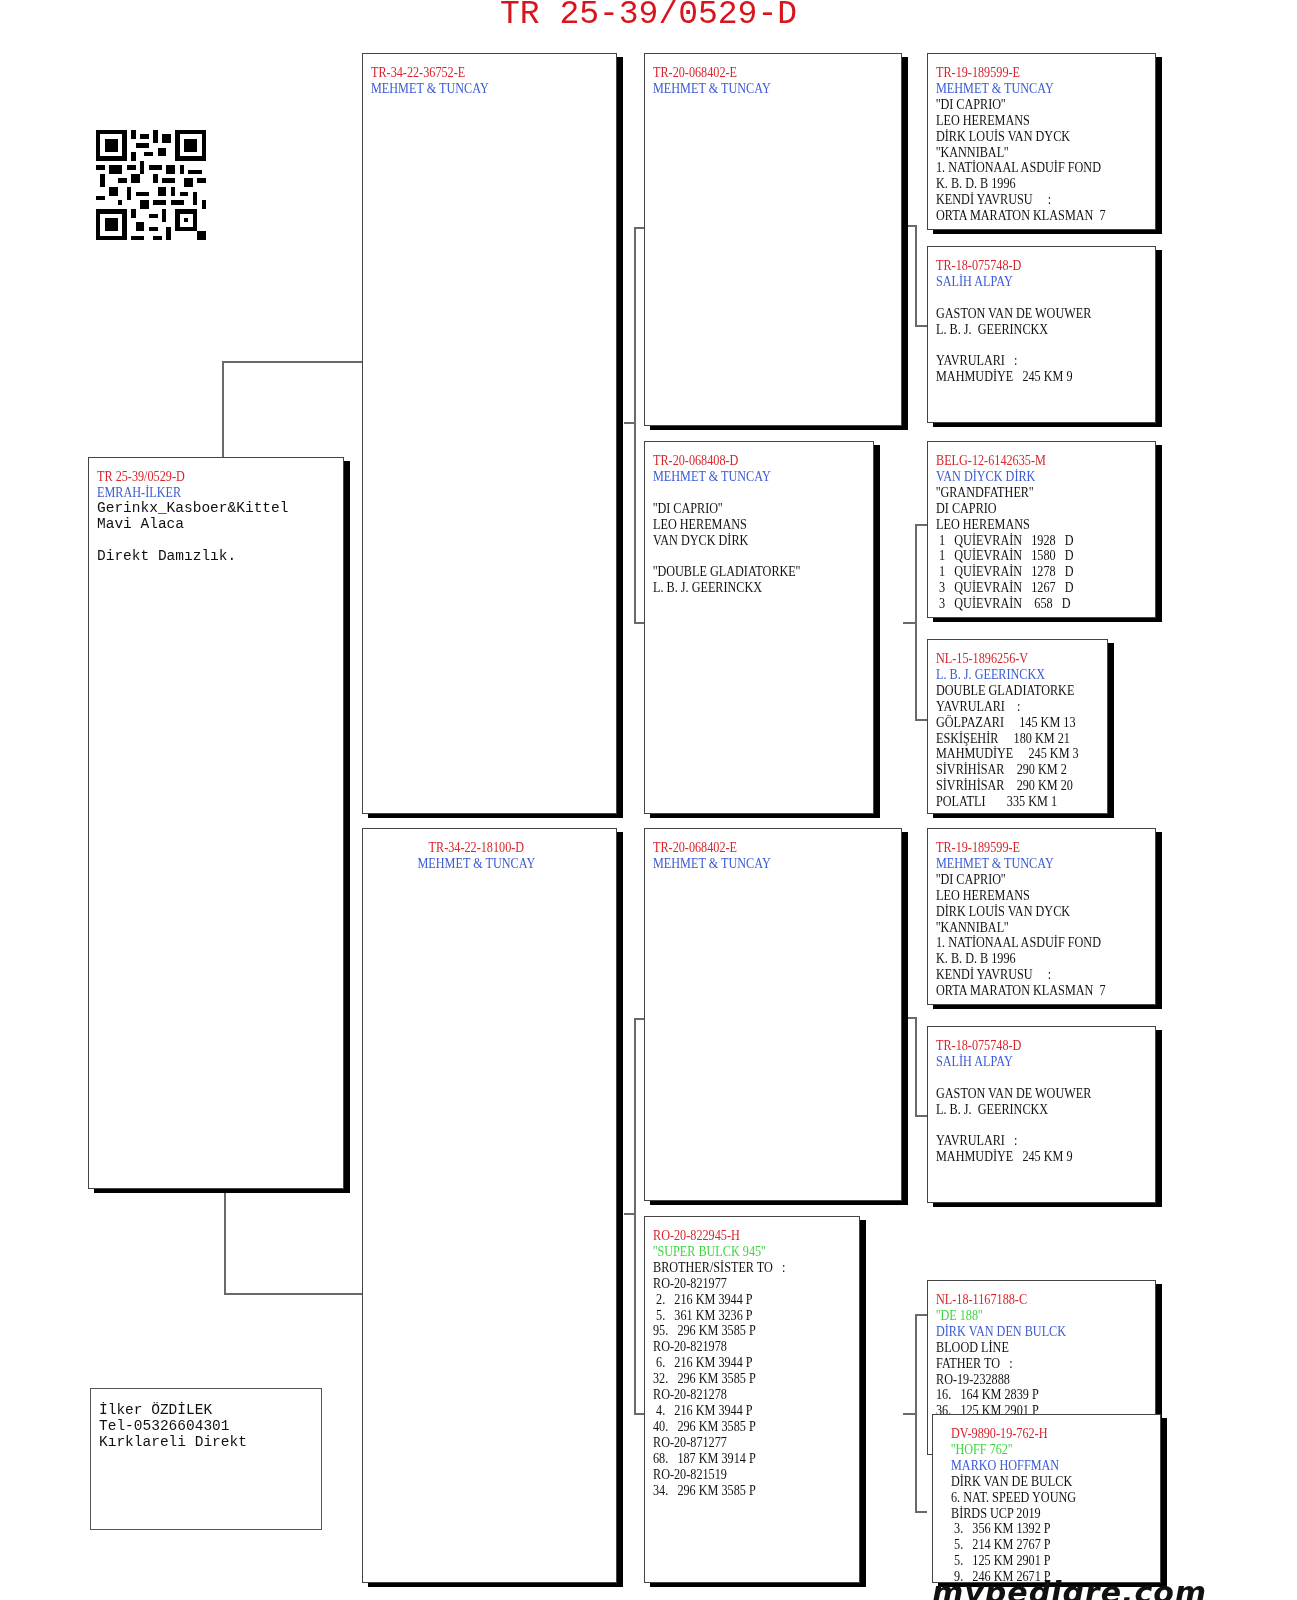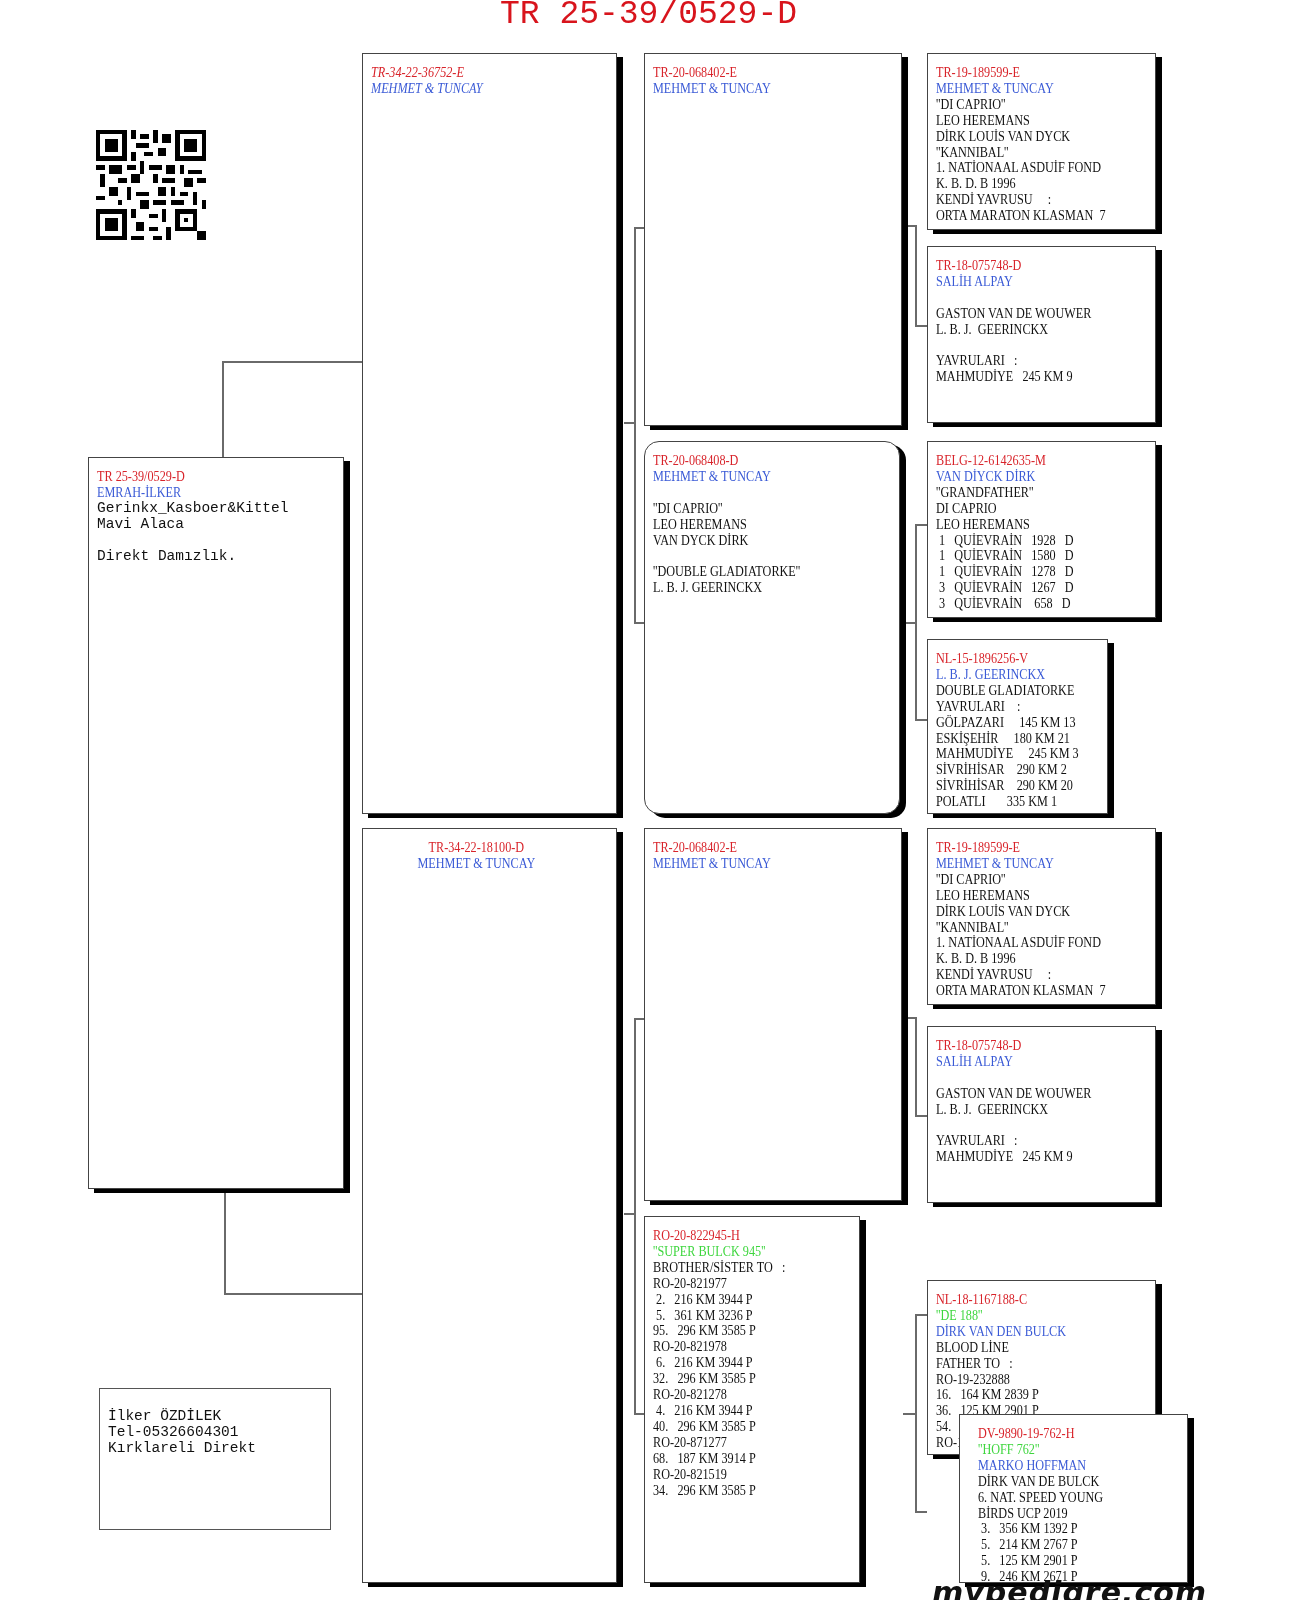--- a/index.html
+++ b/index.html
@@ -132,7 +132,7 @@
   <div class="ln mono">Kırklareli Direkt</div>
 </div>
 
-<div class="box" style="left:362px;top:53px;width:255px;height:761px;font-style:italic;">
+<div class="box" style="left:362px;top:53px;width:255px;height:761px;">
   <div class="ln red">TR-34-22-36752-E</div>
   <div class="ln blue">MEHMET &amp; TUNCAY</div>
 </div>

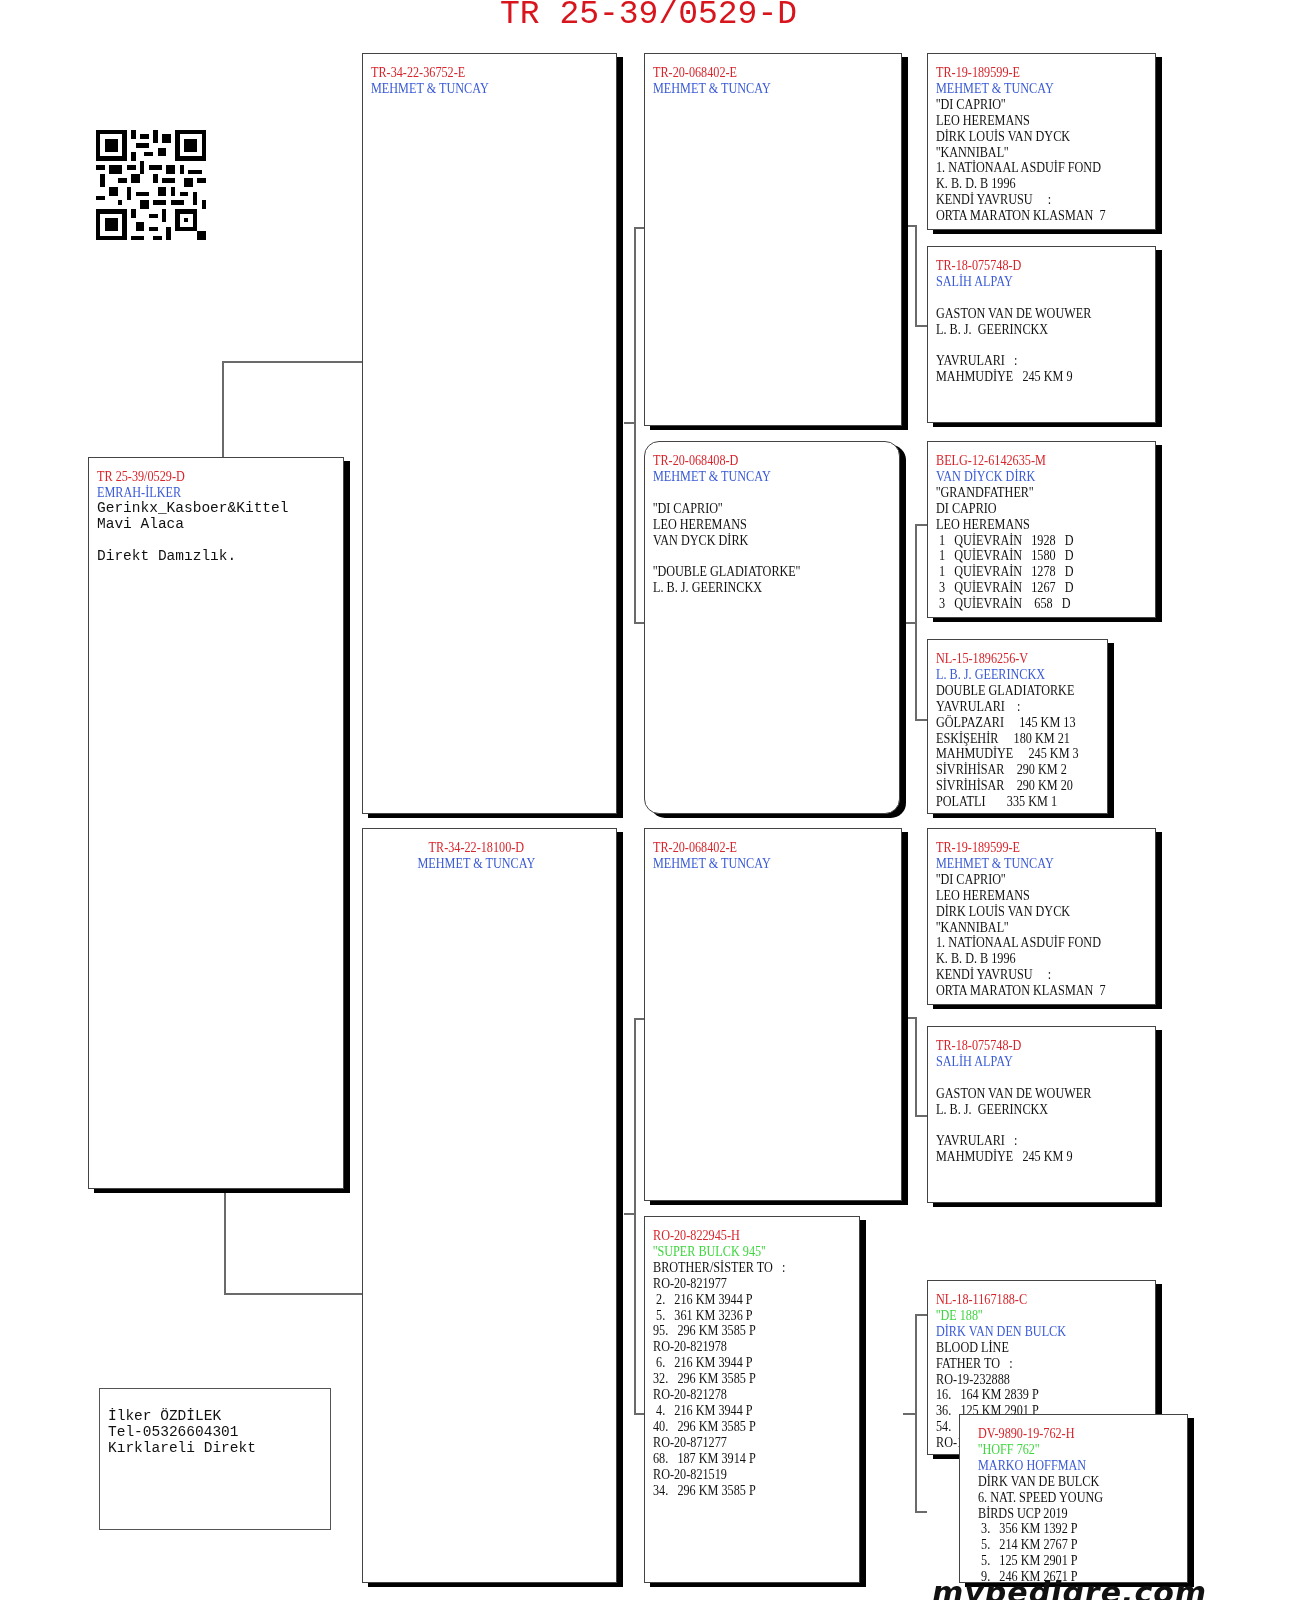--- a/index.html
+++ b/index.html
@@ -145,7 +145,7 @@
   <div class="ln red">TR-20-068402-E</div>
   <div class="ln blue">MEHMET &amp; TUNCAY</div>
 </div>
-<div class="box" style="left:644px;top:441px;width:256px;height:373px;border-radius:15px;">
+<div class="box" style="left:644px;top:441px;width:230px;height:373px;">
   <div class="ln red">TR-20-068408-D</div>
   <div class="ln blue">MEHMET &amp; TUNCAY</div>
   <div class="ln">&nbsp;</div>

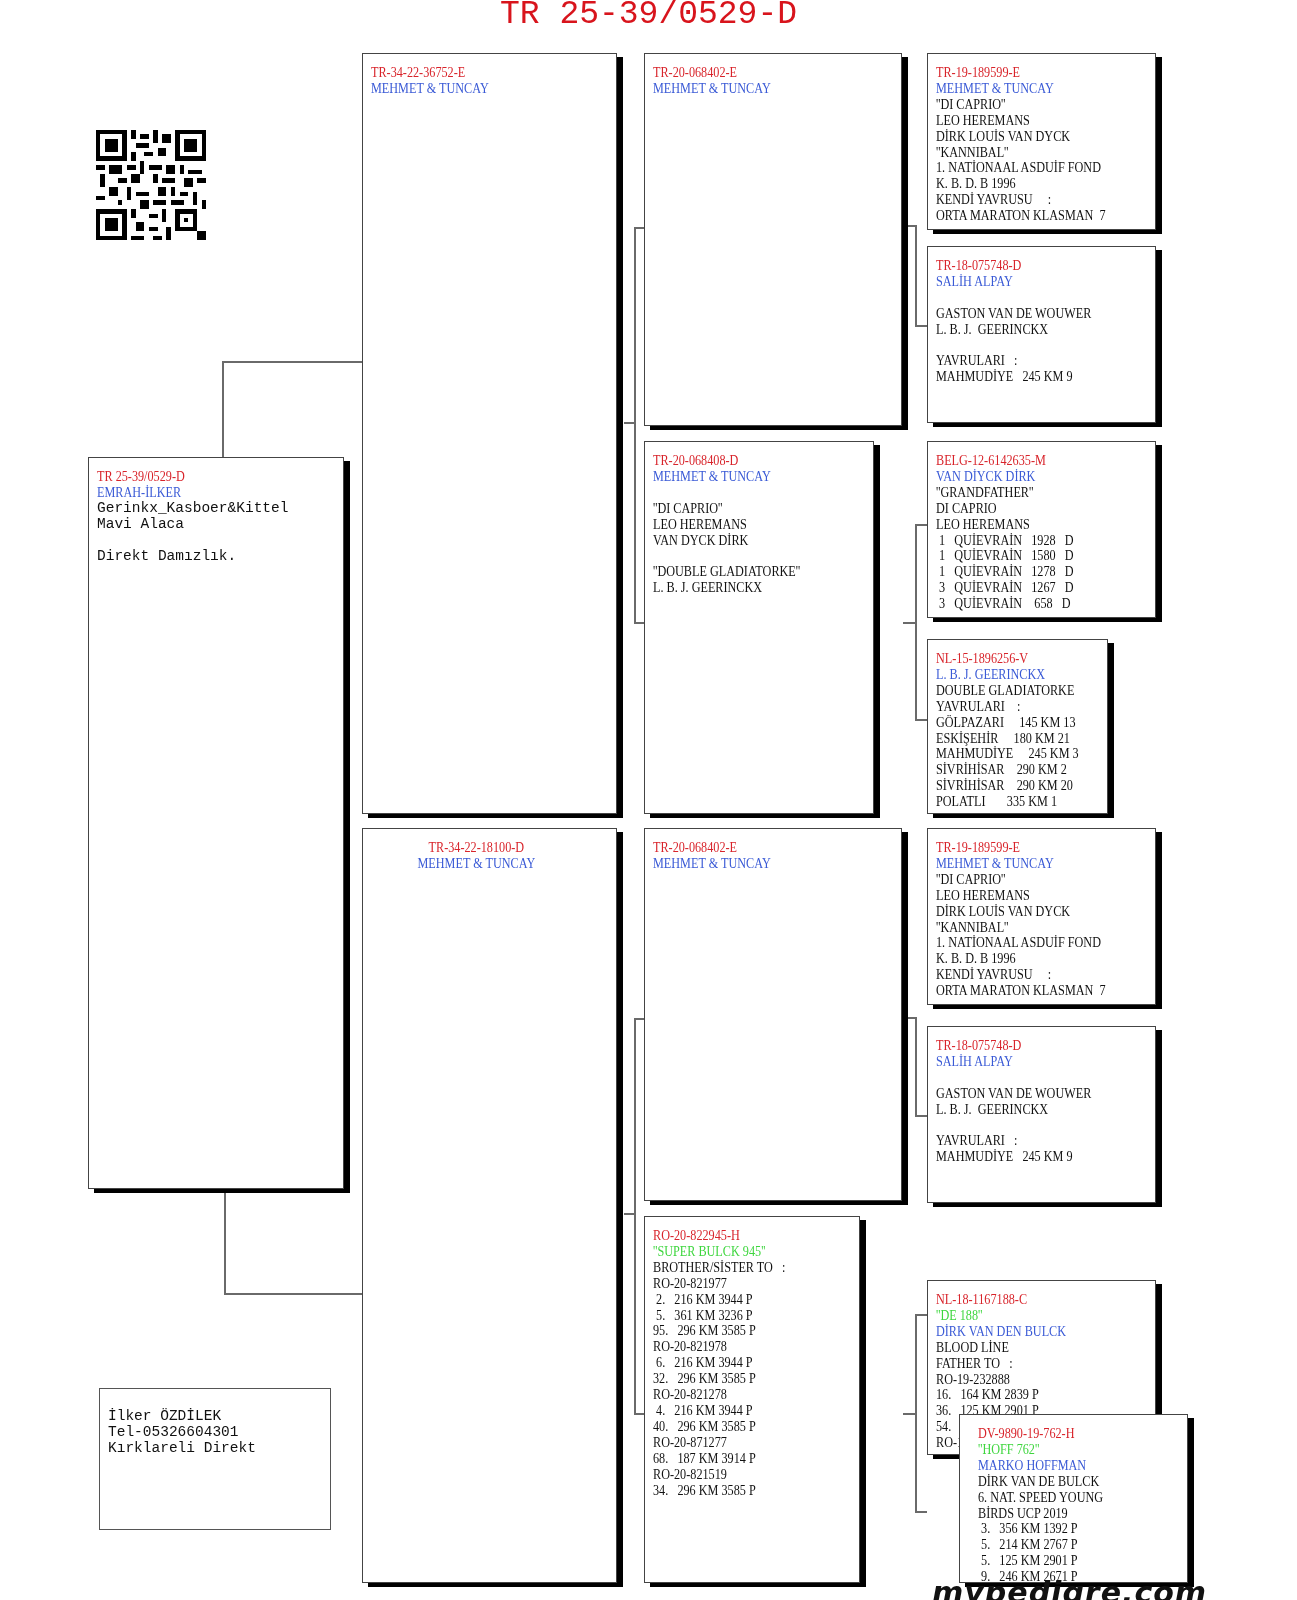--- a/index.html
+++ b/index.html
@@ -126,7 +126,7 @@
   <div class="ln mono">Direkt Damızlık.</div>
 </div>
 
-<div class="box plain" style="left:90px;top:1388px;width:232px;height:142px;padding-top:20px;margin-left:9px;">
+<div class="box plain" style="left:90px;top:1388px;width:232px;height:142px;padding-top:14px;">
   <div class="ln mono">İlker ÖZDİLEK</div>
   <div class="ln mono">Tel-05326604301</div>
   <div class="ln mono">Kırklareli Direkt</div>

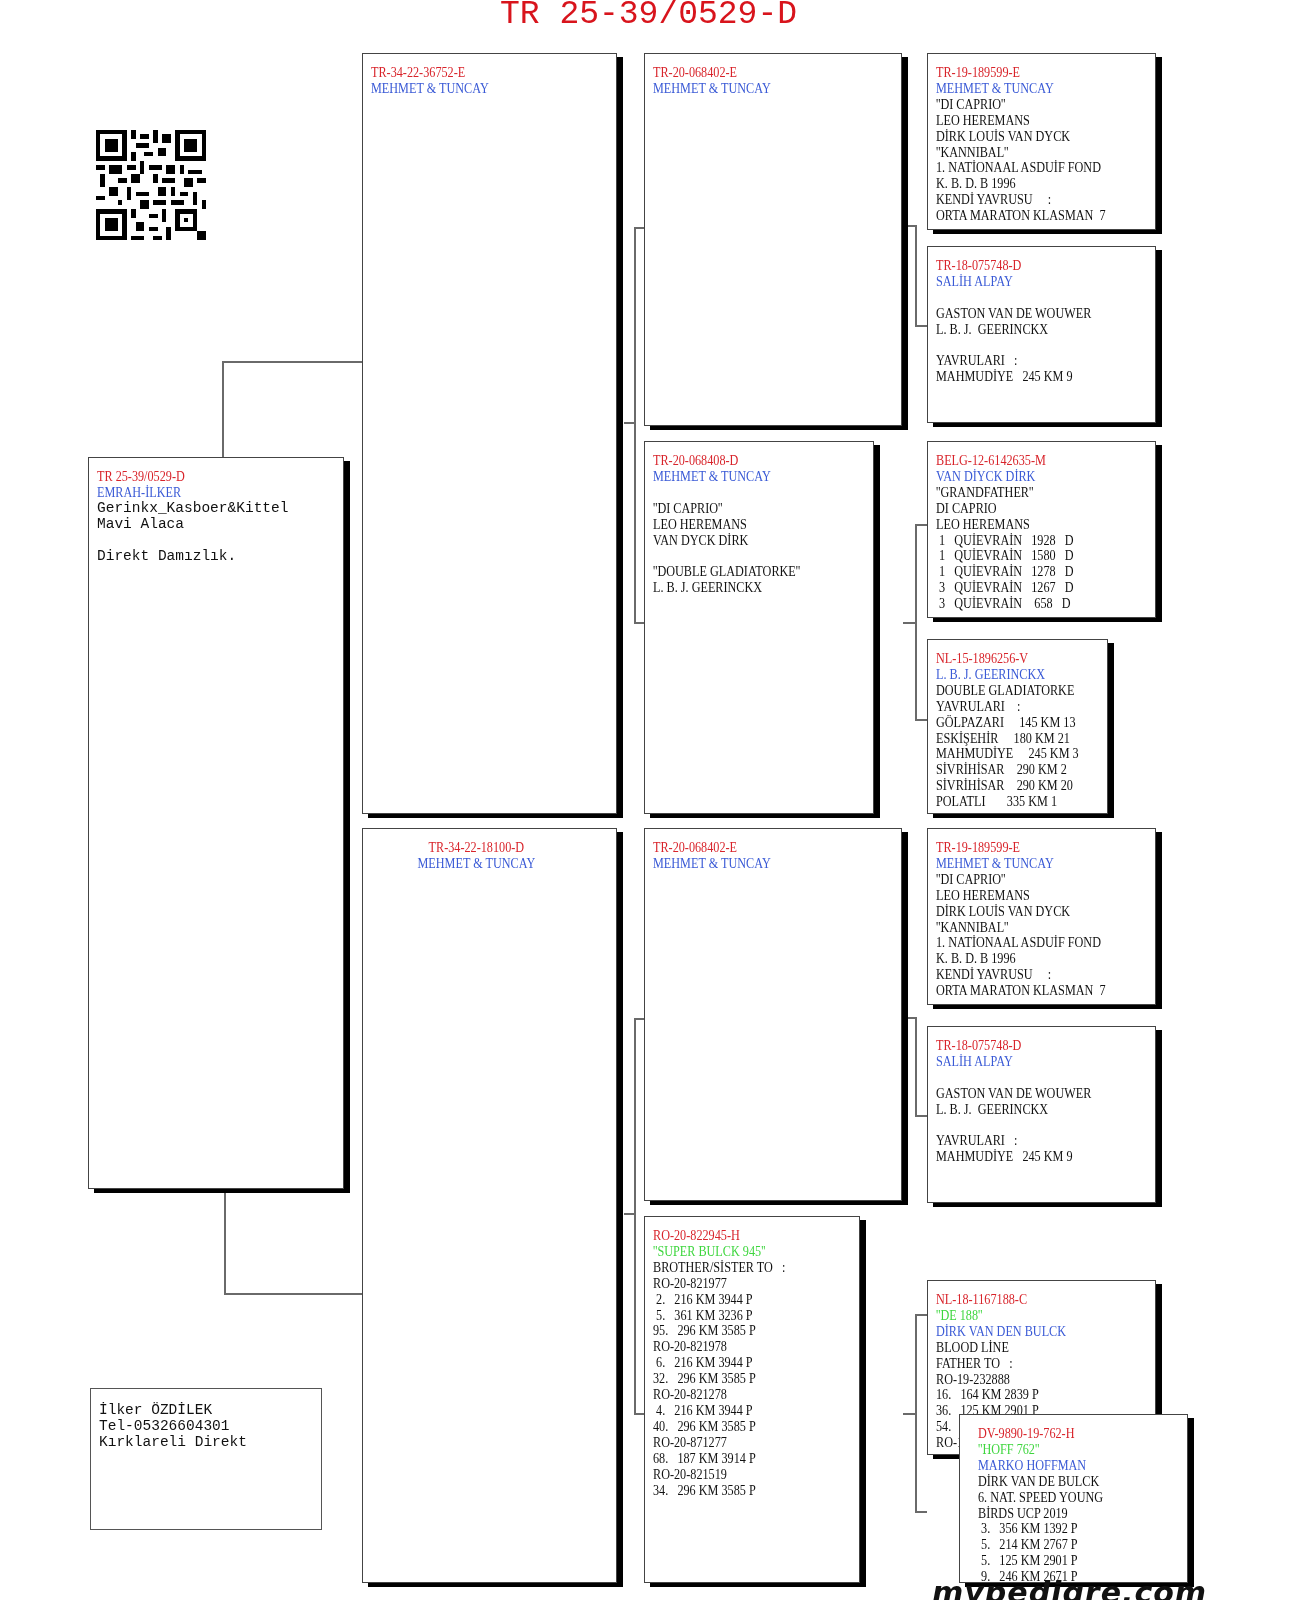--- a/index.html
+++ b/index.html
@@ -260,7 +260,7 @@
   <div class="ln">54.   134 KM 2976 P</div>
   <div class="ln">RO-19-232889</div>
 </div>
-<div class="box" style="left:959px;top:1414px;width:229px;height:169px;padding-left:18px;">
+<div class="box" style="left:932px;top:1414px;width:229px;height:169px;padding-left:18px;">
   <div class="ln red">DV-9890-19-762-H</div>
   <div class="ln green">''HOFF 762''</div>
   <div class="ln blue">MARKO HOFFMAN</div>

